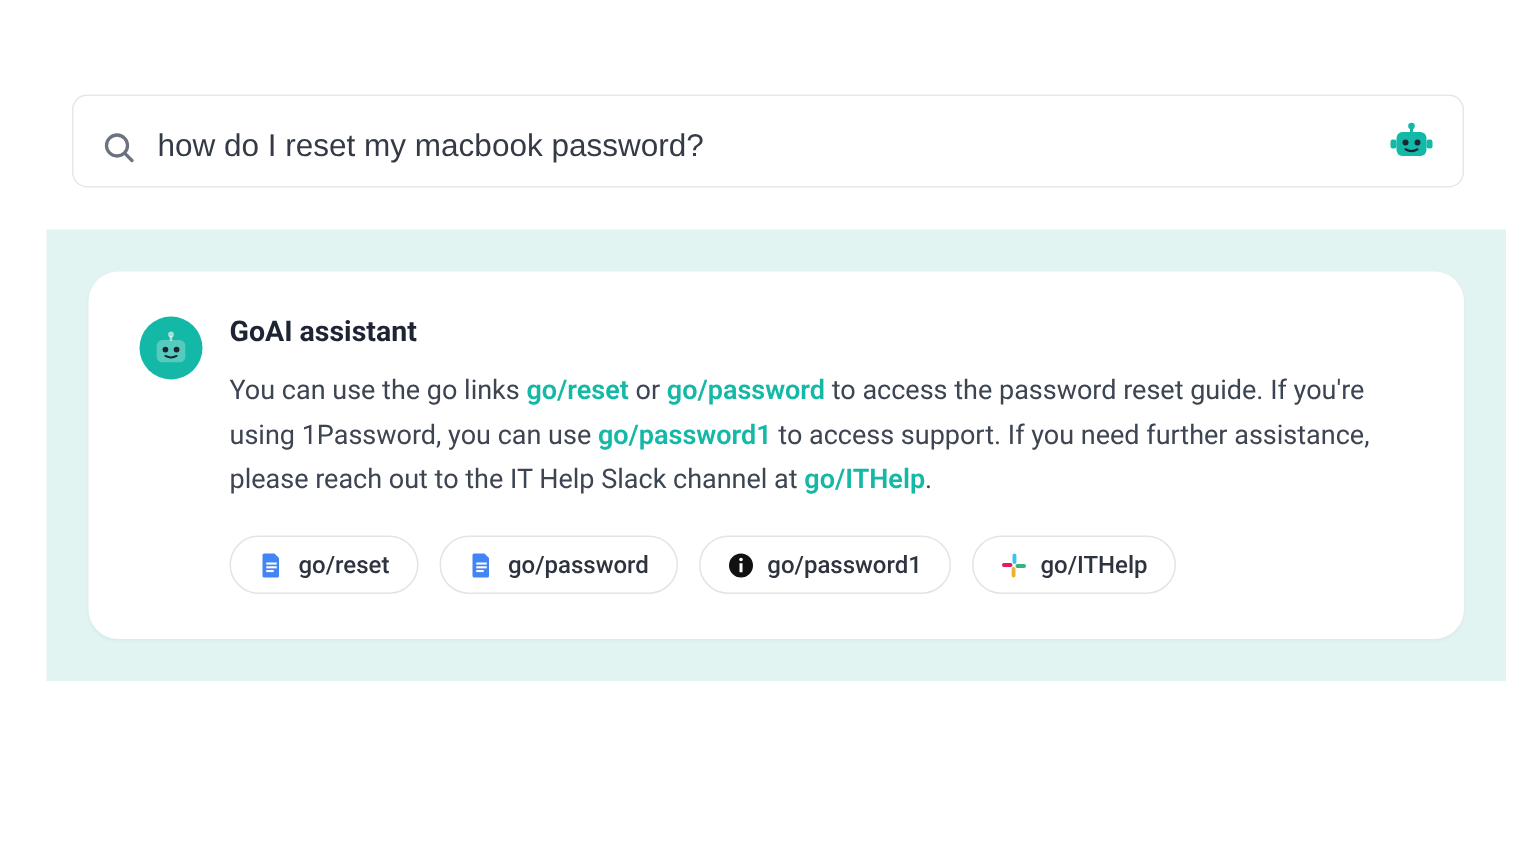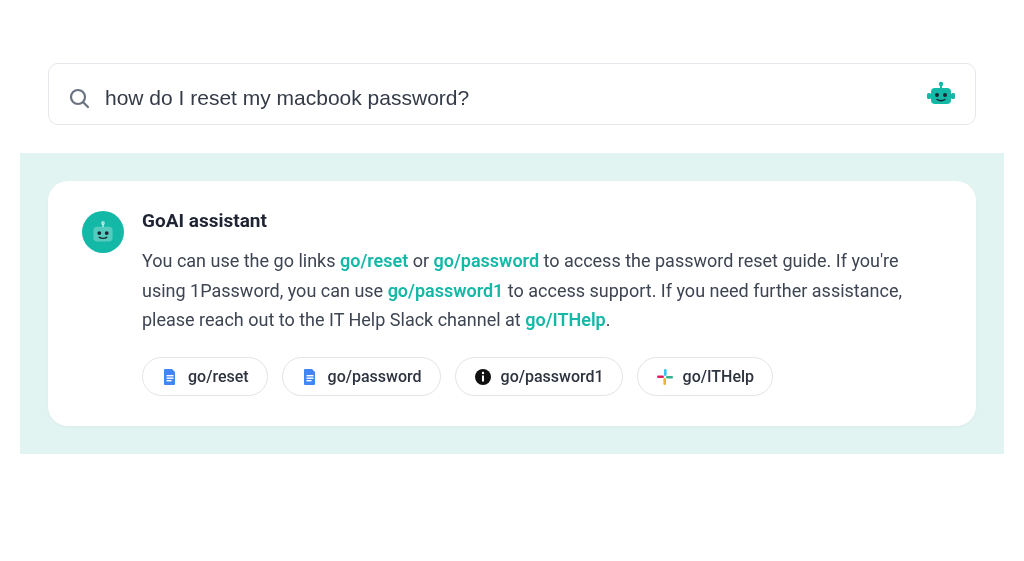--- a/index.html
+++ b/index.html
@@ -58,6 +58,7 @@
       background: #e2f4f2;
       padding: 28px;
       border-radius: 0;
+      margin-left: 11px;
     }
     .response-card {
       background: #ffffff;

